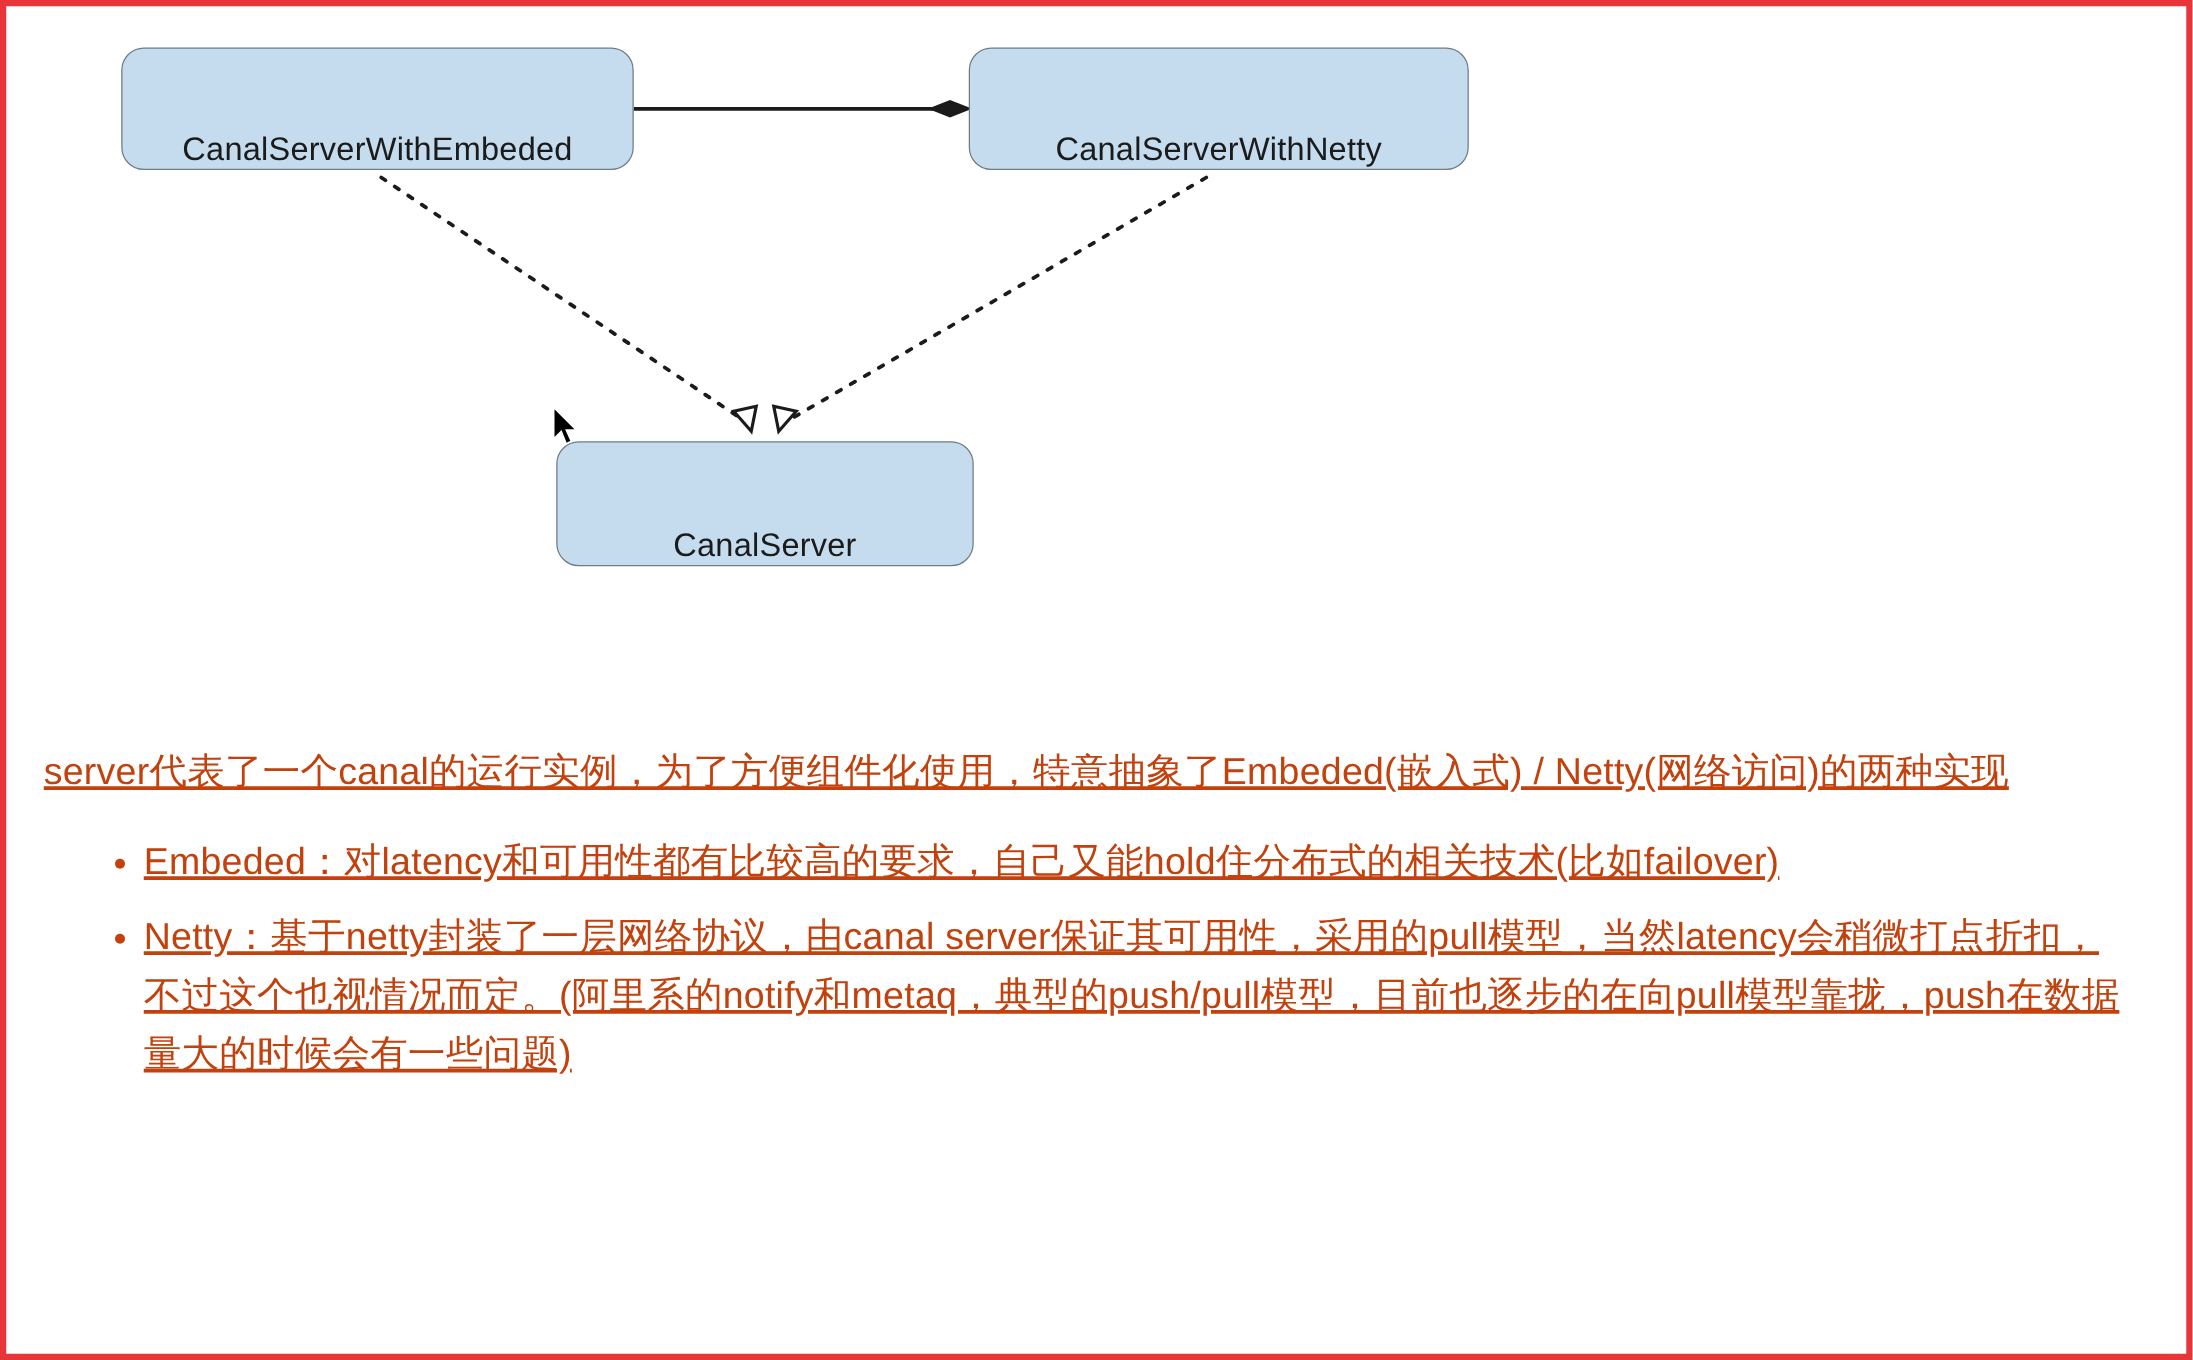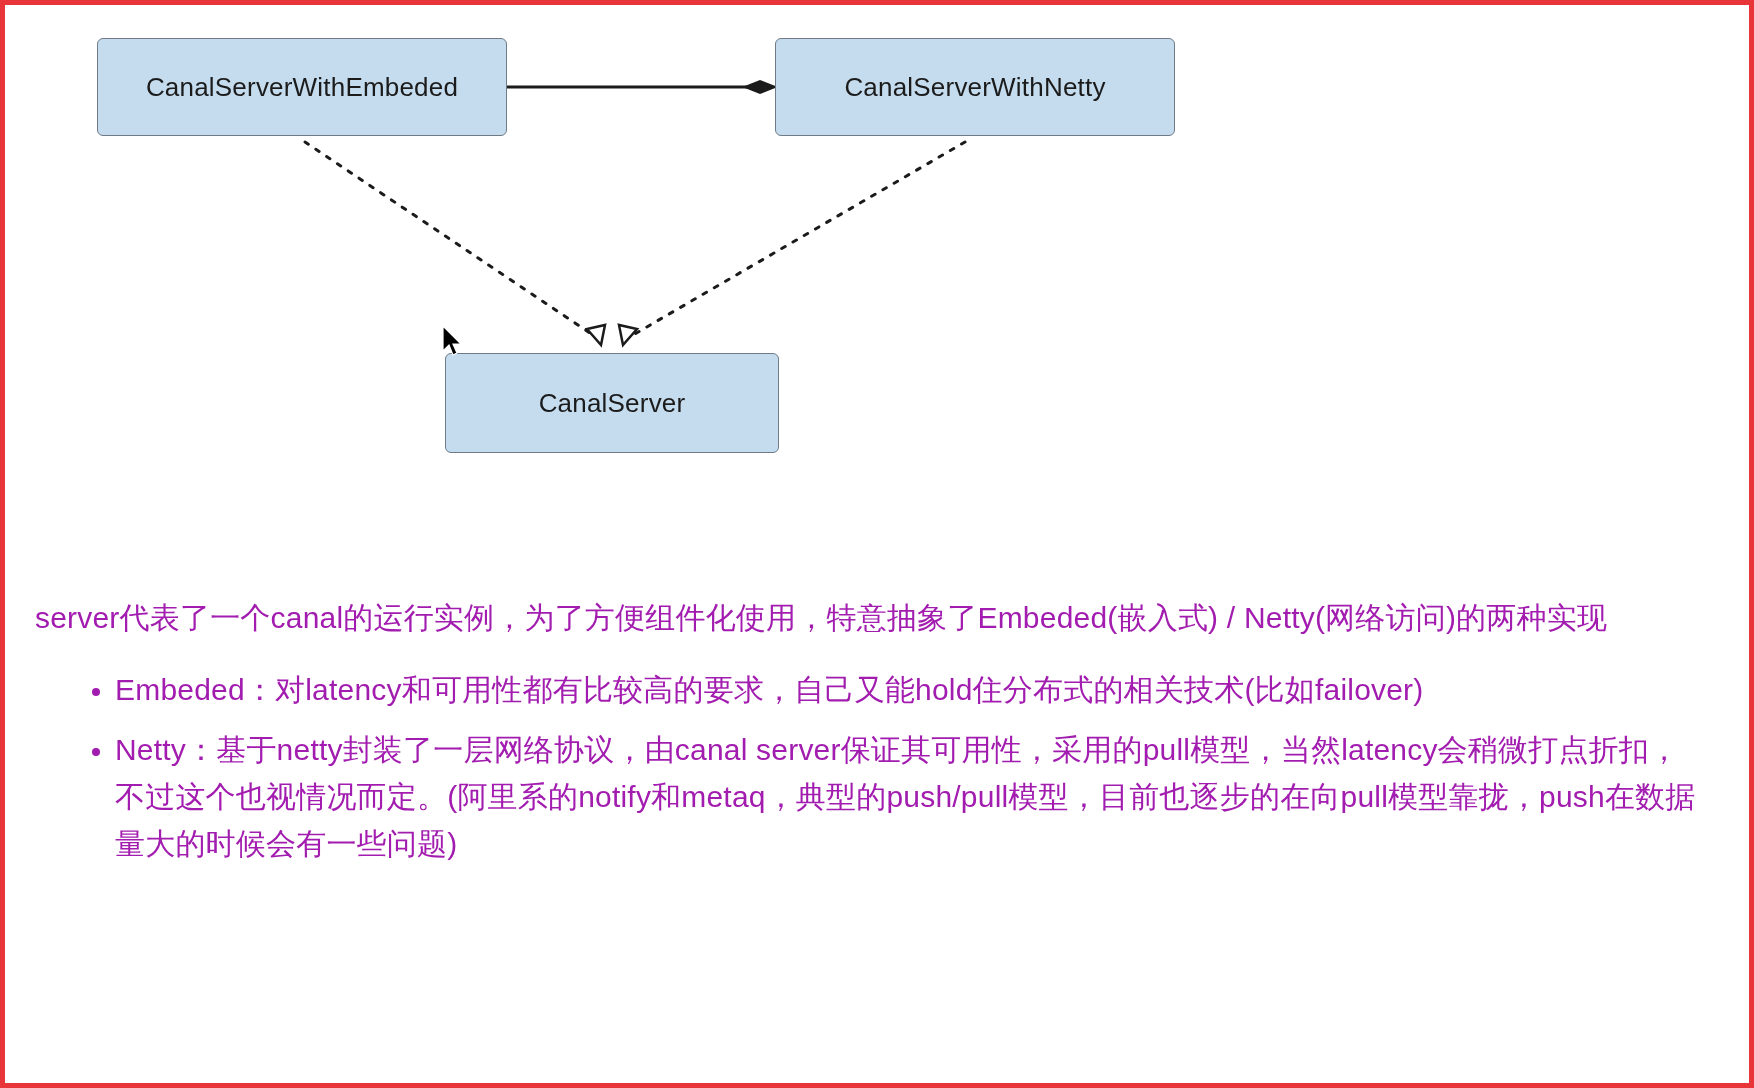--- a/index.html
+++ b/index.html
@@ -32,9 +32,9 @@
     box-sizing: border-box;
     background: #c5dcee;
     border: 1.5px solid #6f7b86;
-    border-radius: 6px;
+    border-radius: 18px;
     display: flex;
-    align-items: center;
+    align-items: flex-end;
     justify-content: center;
     color: #1b1b1b;
     font-size: 26px;

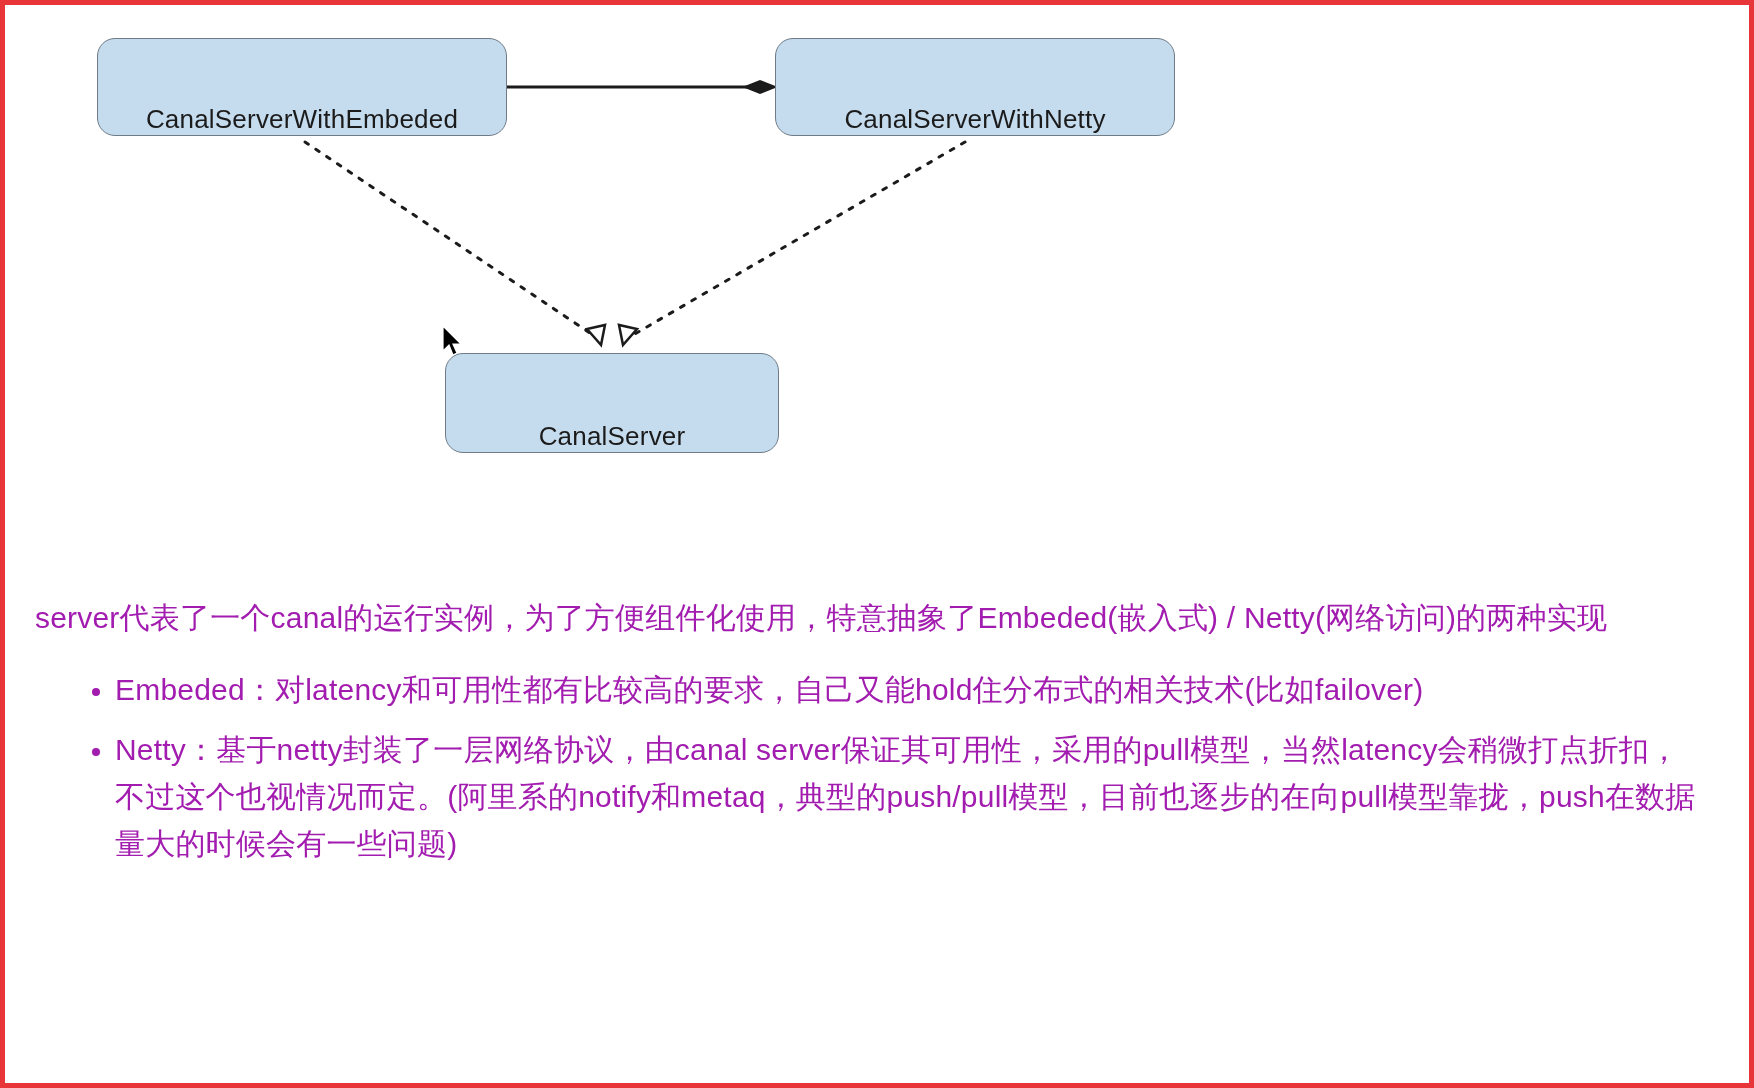--- a/index.html
+++ b/index.html
@@ -78,7 +78,8 @@
   #text-area {
     position: relative;
     padding: 0 34px 0 30px;
-    color: #a21caf;
+    color: #c2410c;
+    text-decoration: underline;
   }
   #intro-paragraph {
     font-size: 30px;

